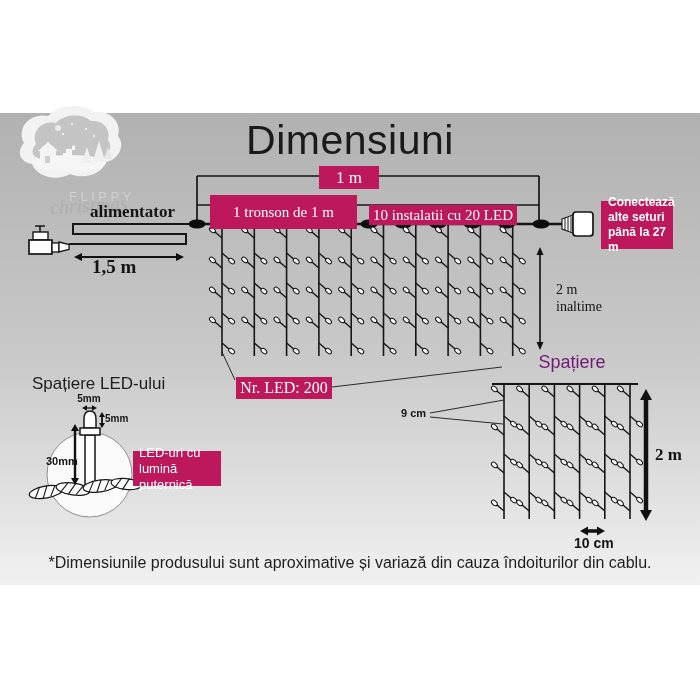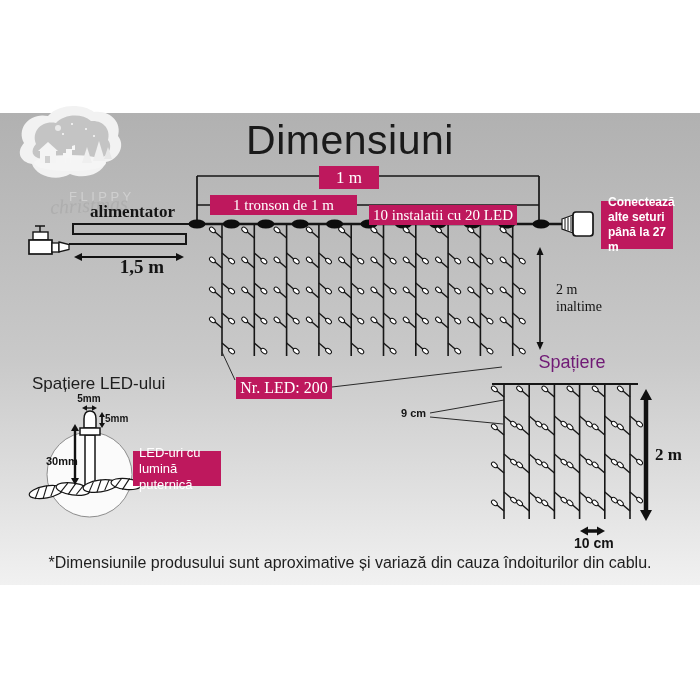--- a/index.html
+++ b/index.html
@@ -20,7 +20,7 @@
   #logo-christmas{left:50px;top:194px;font-size:20px;font-style:italic;color:#aeaeae;
                   font-family:"Liberation Serif",serif;transform:rotate(-3deg);}
   #box-1m{left:319px;top:166px;width:60px;height:23px;font-size:17px;}
-  #box-tronson{left:210px;top:195px;width:147px;height:20px;font-size:15px;}
+  #box-tronson{left:210px;top:195px;width:147px;height:34px;font-size:15px;}
   #box-inst{left:369px;top:195px;width:148px;height:20px;font-size:15px;margin-top:10px;}
   #box-conect{left:601px;top:201px;width:72px;height:48px;font-size:12px;font-weight:bold;
               line-height:15px;padding-left:7px;}

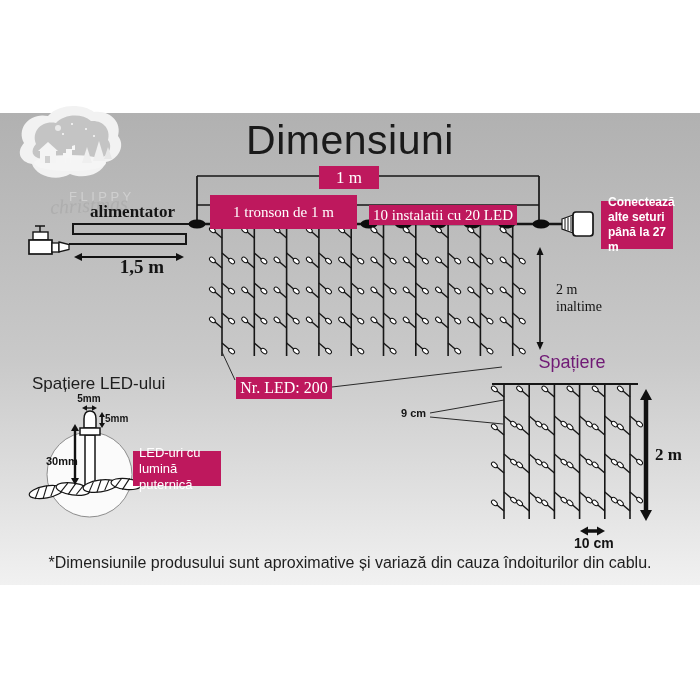--- a/index.html
+++ b/index.html
@@ -27,7 +27,7 @@
   #box-nrled{left:236px;top:377px;width:96px;height:22px;font-size:16px;}
   #box-leddesc{left:133px;top:451px;width:88px;height:35px;font-size:13px;line-height:16px;padding-left:6px;}
   #lbl-alim{left:90px;top:202px;font-size:17px;}
-  #lbl-15m{left:92px;top:256px;width:72px;text-align:right;font-size:19px;}
+  #lbl-15m{left:92px;top:256px;width:72px;text-align:left;font-size:19px;}
   #lbl-inalt{left:556px;top:281px;font-size:14px;line-height:17px;}
   #lbl-spatiere{left:527px;top:352px;width:90px;text-align:center;font-size:18px;color:#701a75;}
   #lbl-9cm{left:401px;top:407px;font-size:11px;}

